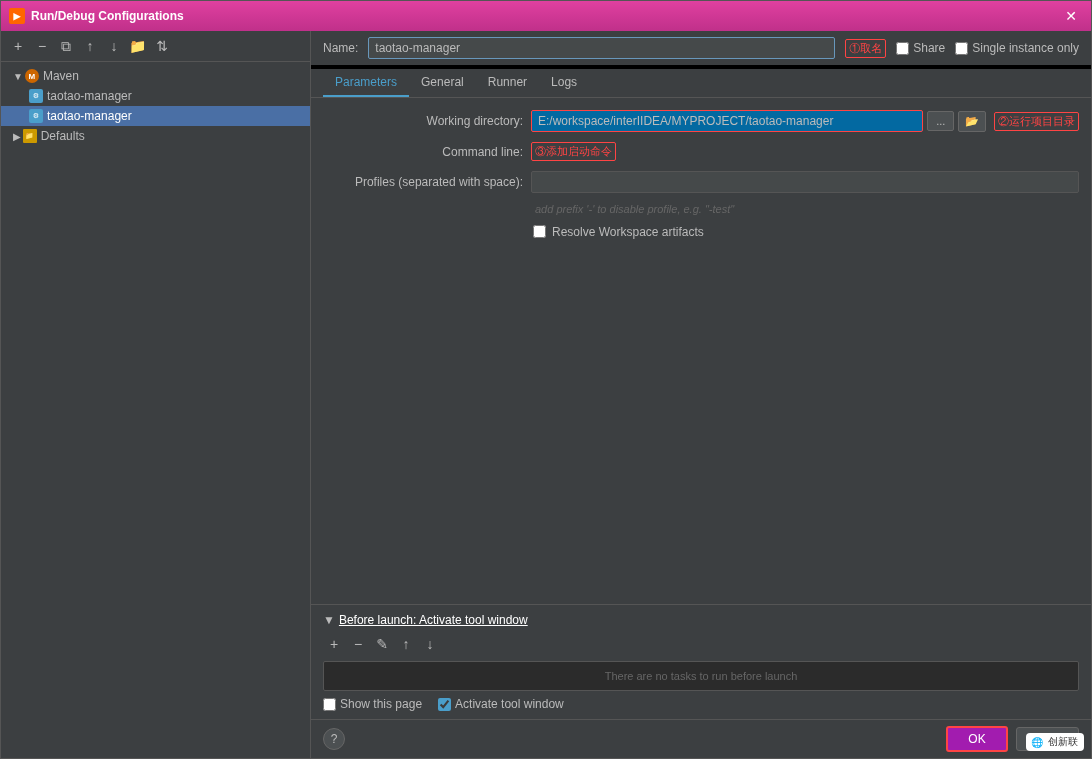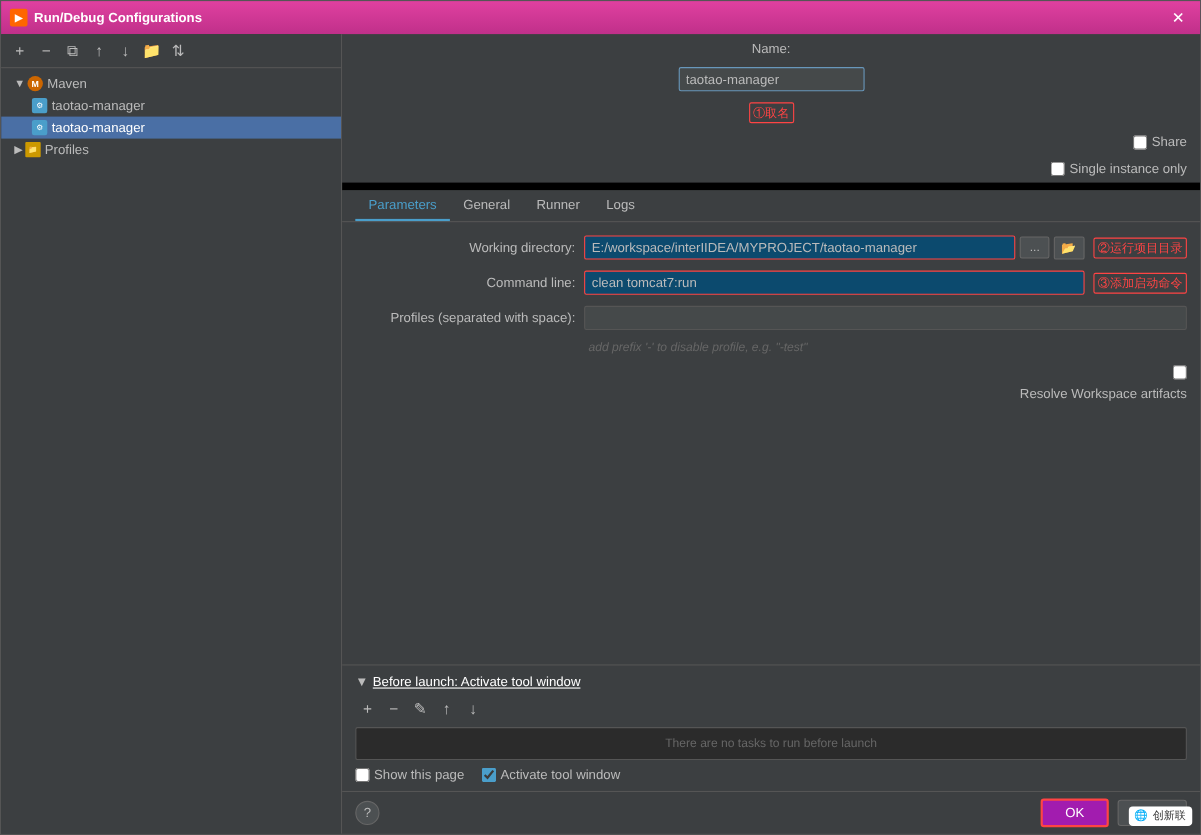--- a/index.html
+++ b/index.html
@@ -170,10 +170,9 @@
       display: flex;
       align-items: center;
       padding: 6px 12px;
-      border-bottom: 7px solid #000000;
+      border-bottom: 4px solid #000000;
       gap: 10px;
       flex-shrink: 0;
-      flex-direction: column;
     }
 
     .name-label {

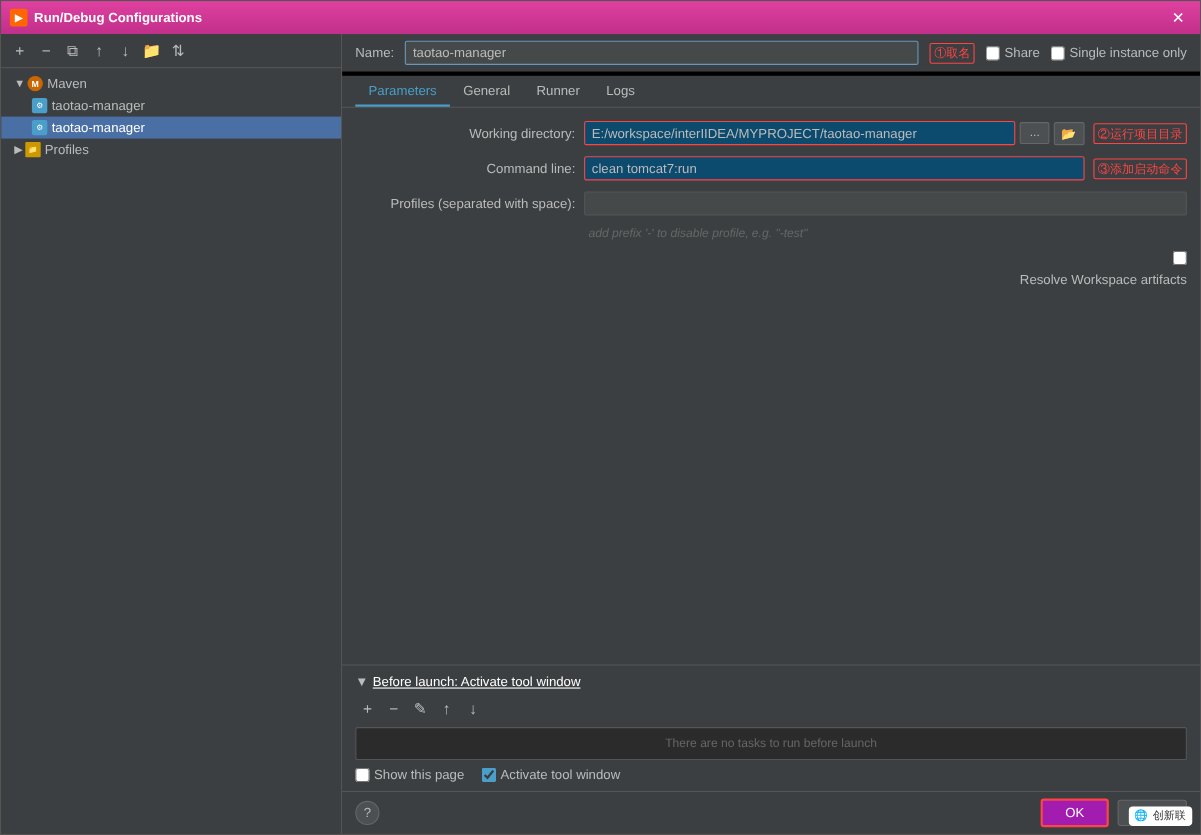--- a/index.html
+++ b/index.html
@@ -269,7 +269,7 @@
 
     .form-input.highlighted {
       border-color: #ff4444;
-      background: #0c4a6e;
+      background: #0369a1;
     }
 
     .form-browse-btn {

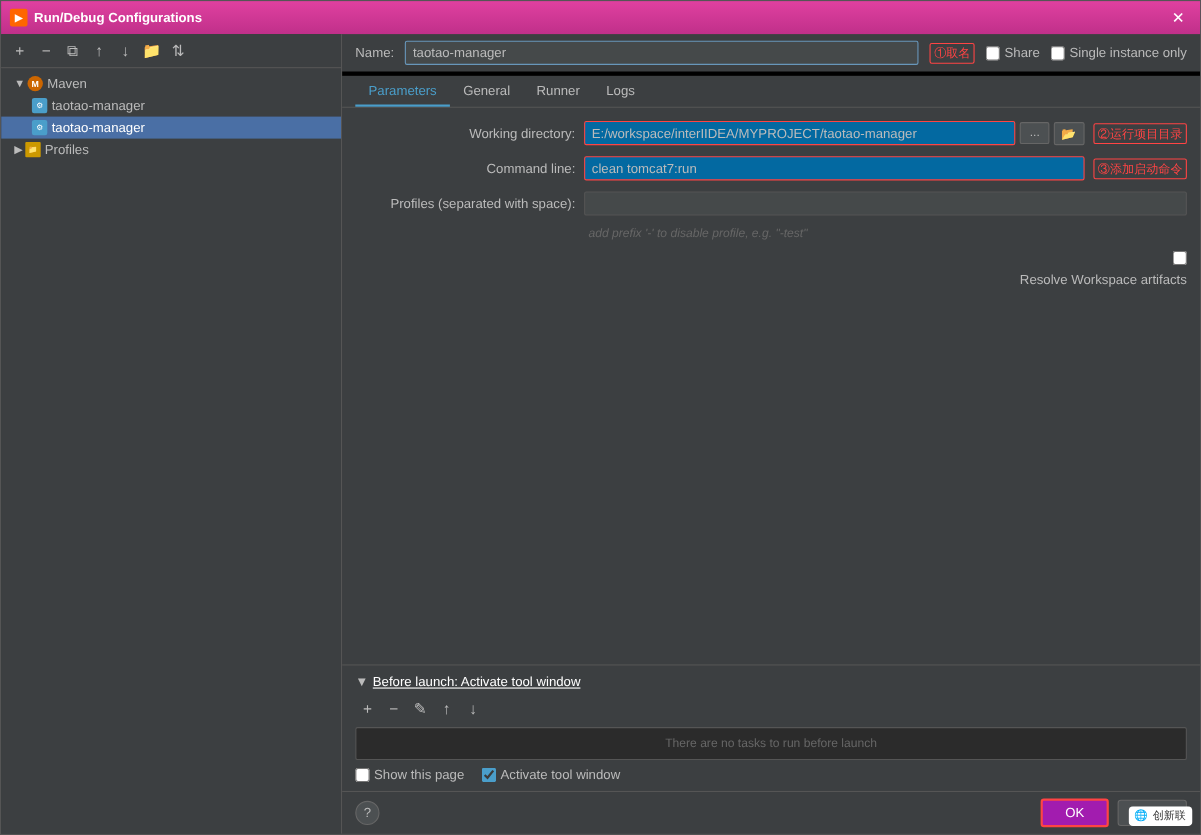--- a/index.html
+++ b/index.html
@@ -508,7 +508,7 @@
           <span class="indent" style="width:4px;"></span>
           <span class="arrow">▶</span>
           <span class="folder-icon">📁</span>
-          <span style="margin-left:4px;">Profiles</span>
+          <span style="margin-left:4px;">Defaults</span>
         </div>
       </div>
     </div>

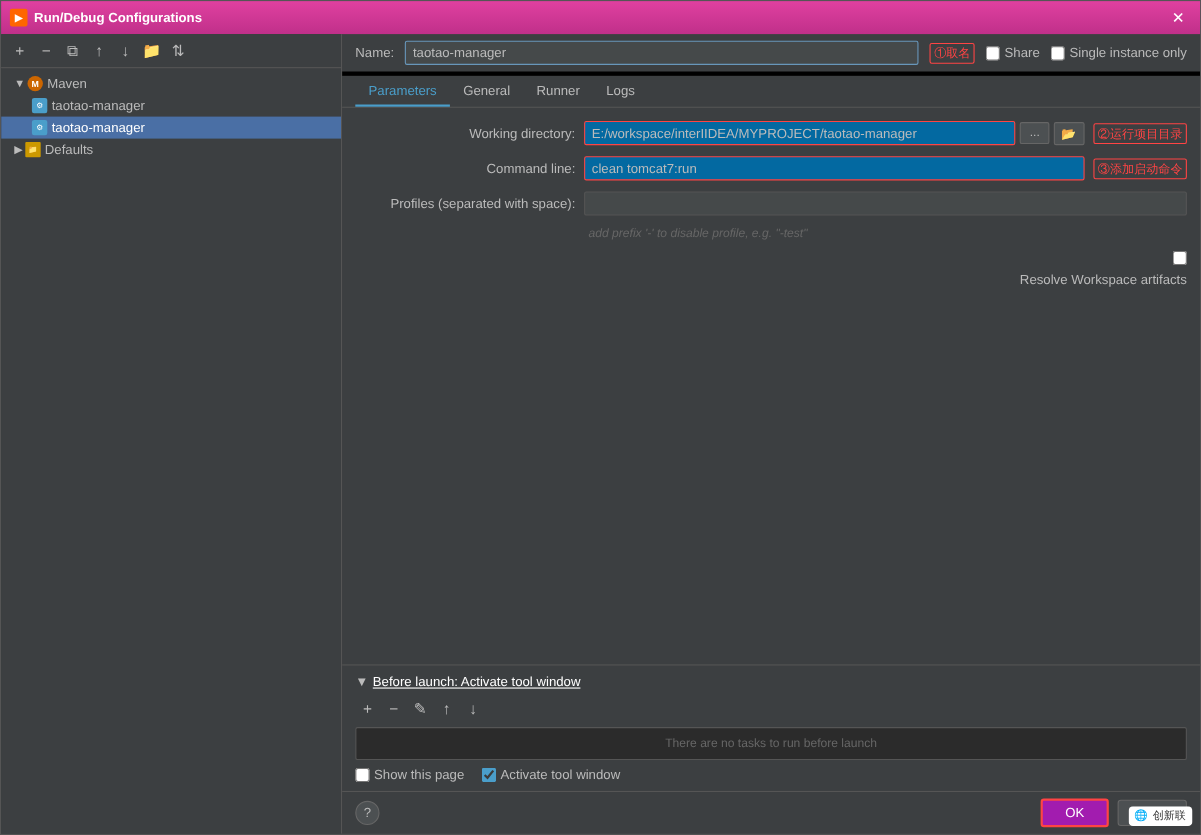--- a/index.html
+++ b/index.html
@@ -552,9 +552,6 @@
 
         <div class="form-row">
           <label class="form-label">Command line:</label>
-          <div class="cmd-input-wrapper">
-            <input class="form-input highlighted" type="text" value="clean tomcat7:run" style="">
-          </div>
           <span class="annotation-red">③添加启动命令</span>
         </div>
 

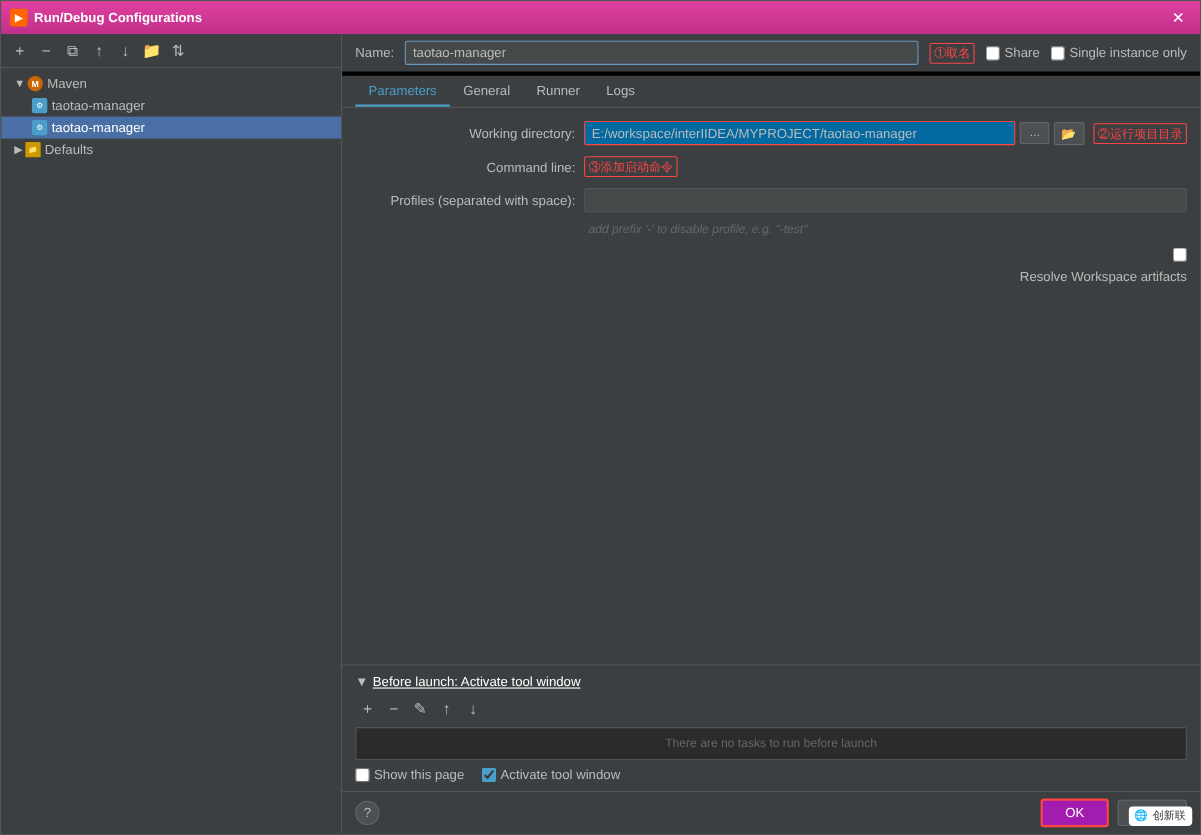--- a/index.html
+++ b/index.html
@@ -309,11 +309,10 @@
 
     .checkbox-row {
       display: flex;
-      align-items: flex-end;
+      align-items: flex-start;
       gap: 6px;
       padding-left: 210px;
       margin-bottom: 10px;
-      flex-direction: column;
     }
 
     

